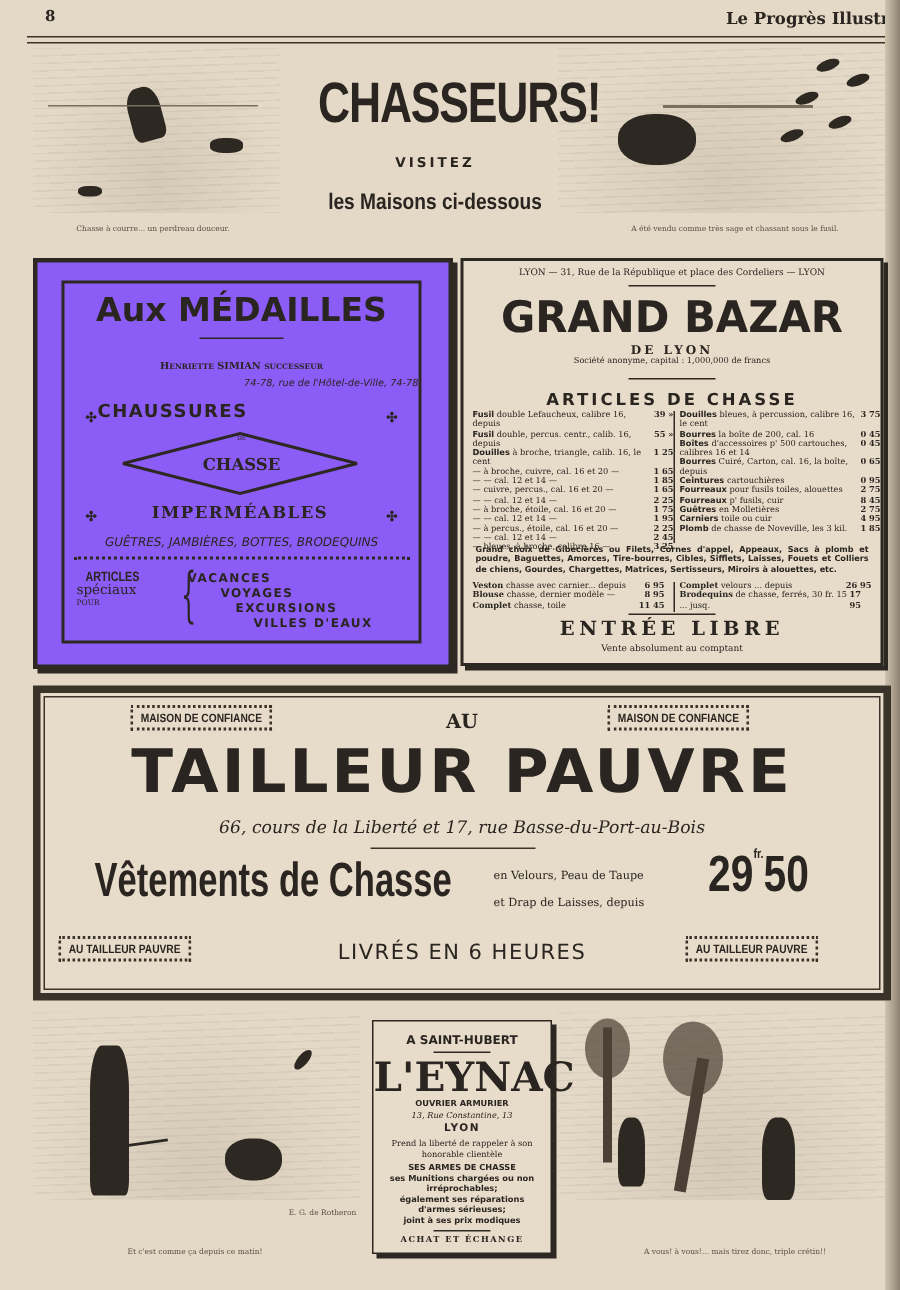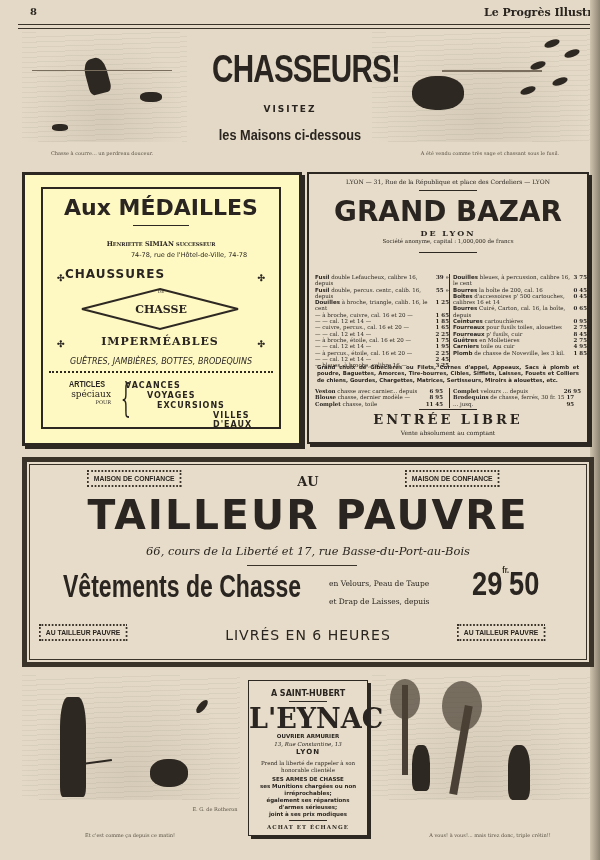--- a/index.html
+++ b/index.html
@@ -23,7 +23,7 @@
   .maisons{left:190px;top:126px;width:200px;text-align:center;font-family:"Liberation Sans",sans-serif;font-weight:bold;font-size:15px;transform:scaleX(.85);}
 
   
-  .box-med{left:22px;top:172px;width:274px;height:268px;border:3px solid #2e2822;box-shadow:3px 3px 0 #2e2822;background:#fef9c3;}
+  .box-med{left:22px;top:172px;width:274px;height:268px;border:3px solid #2e2822;box-shadow:3px 3px 0 #2e2822;background:#8b5cf6;}
   .box-med .inner{position:absolute;left:16px;top:12px;width:236px;height:238px;border:2px solid #2e2822;}
   .med-title{position:absolute;left:0;width:100%;top:6px;text-align:center;font-family:"DejaVu Sans",sans-serif;font-weight:bold;font-size:22px;}
   .med-rule{position:absolute;left:90px;width:56px;top:36px;border-top:1px solid #2e2822;}

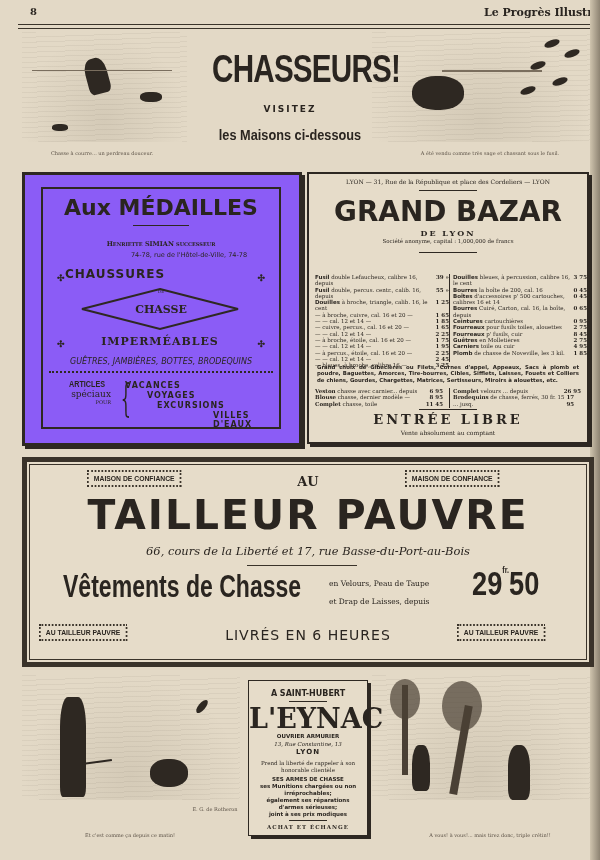--- a/index.html
+++ b/index.html
@@ -29,7 +29,7 @@
   .med-rule{position:absolute;left:90px;width:56px;top:36px;border-top:1px solid #2e2822;}
   .med-maison{position:absolute;left:0;width:100%;top:40px;text-align:center;font-family:"DejaVu Sans",sans-serif;font-size:7.5px;}
   .med-succ{position:absolute;left:0;width:100%;top:51px;text-align:center;font-family:"DejaVu Serif",serif;font-weight:bold;font-size:6.5px;font-variant:small-caps;}
-  .med-addr{position:absolute;left:0;width:100%;top:62px;text-align:center;font-family:"DejaVu Sans",sans-serif;font-size:6.5px;margin-left:28px;}
+  .med-addr{position:absolute;left:0;width:100%;top:62px;text-align:right;font-family:"DejaVu Sans",sans-serif;font-style:italic;font-size:6.5px;}
   .orn{position:absolute;font-size:9px;font-weight:bold;}
   .arc-top{position:absolute;left:22px;top:78px;width:190px;text-align:left;font-family:"DejaVu Sans",sans-serif;font-weight:bold;font-size:12px;letter-spacing:1px;}
   .du{position:absolute;left:0;width:100%;top:100px;text-align:center;font-size:4px;}

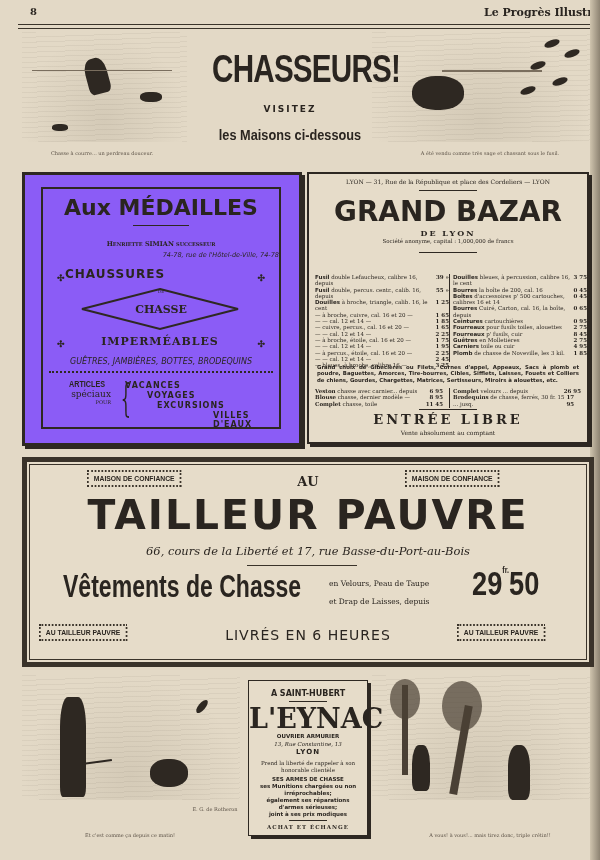--- a/index.html
+++ b/index.html
@@ -155,6 +155,7 @@
   <div class="baz-lyon">DE LYON</div>
   <div class="baz-soc">Société anonyme, capital : 1,000,000 de francs</div>
   <div class="baz-rule" style="left:110px;width:58px;top:78px;"></div>
+  <div class="baz-art">ARTICLES DE CHASSE</div>
 
   <div class="prices" style="left:6px;">
     <div class="row">

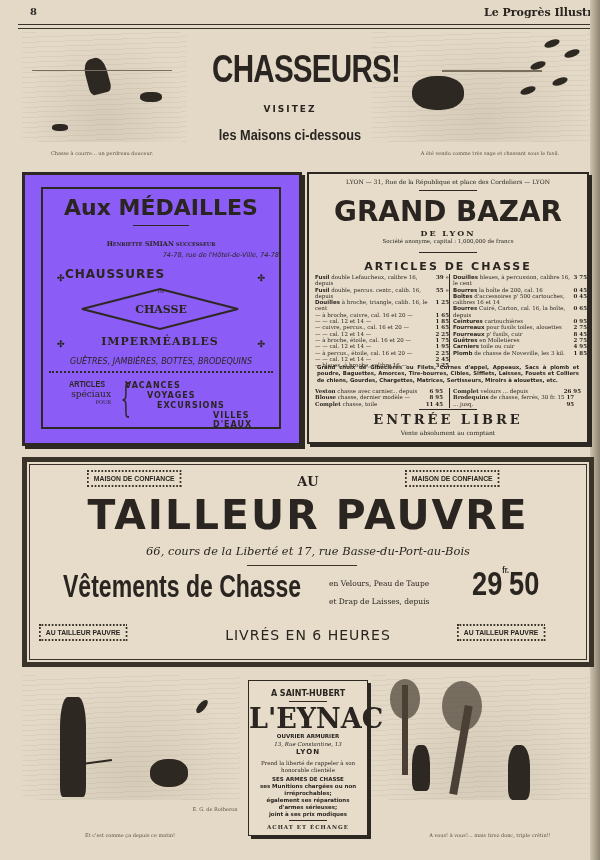--- a/index.html
+++ b/index.html
@@ -38,7 +38,7 @@
   .arc-bot{position:absolute;left:22px;top:146px;width:190px;text-align:center;font-family:"DejaVu Serif",serif;font-weight:bold;font-size:11px;letter-spacing:1px;}
   .guetres{position:absolute;left:0;width:100%;top:168px;text-align:center;font-family:"DejaVu Sans",sans-serif;font-style:italic;font-size:8px;}
   .dotted{position:absolute;left:6px;right:6px;top:182px;border-top:2px dotted #2e2822;}
-  .art-left{position:absolute;left:8px;top:190px;width:60px;text-align:right;}
+  .art-left{position:absolute;left:8px;top:190px;width:60px;text-align:left;}
   .art-left .a1{font-family:"Liberation Sans",sans-serif;font-weight:bold;font-size:9px;transform:scaleX(.8);}
   .art-left .a2{font-family:"DejaVu Serif",serif;font-size:9px;}
   .art-left .a3{font-size:5px;}

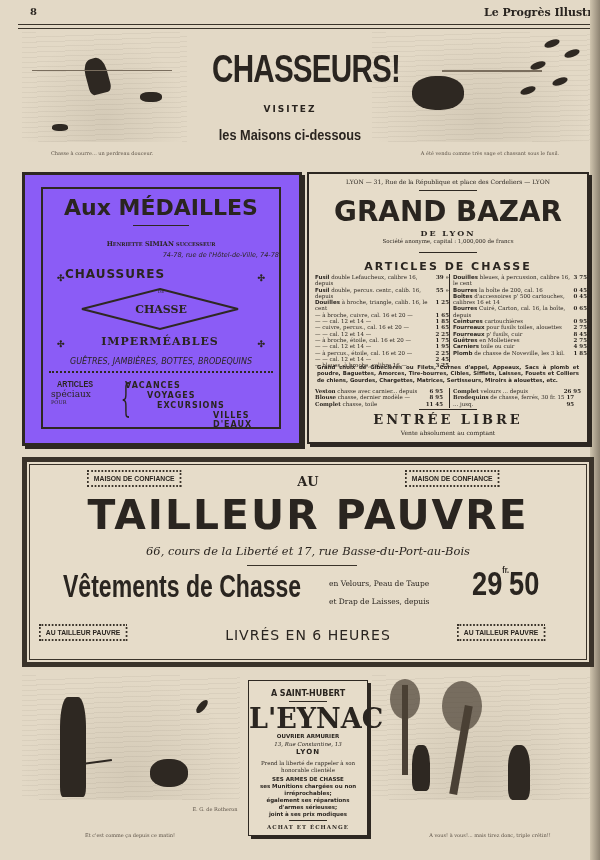--- a/index.html
+++ b/index.html
@@ -144,7 +144,7 @@
     <div class="vac" style="left:82px;top:192px;">VACANCES</div>
     <div class="vac" style="left:104px;top:202px;">VOYAGES</div>
     <div class="vac" style="left:114px;top:212px;">EXCURSIONS</div>
-    <div class="vac" style="left:126px;top:222px;margin-left:44px;">VILLES D'EAUX</div>
+    <div class="vac" style="left:126px;top:222px;">VILLES D'EAUX</div>
   </div>
 </div>
 

